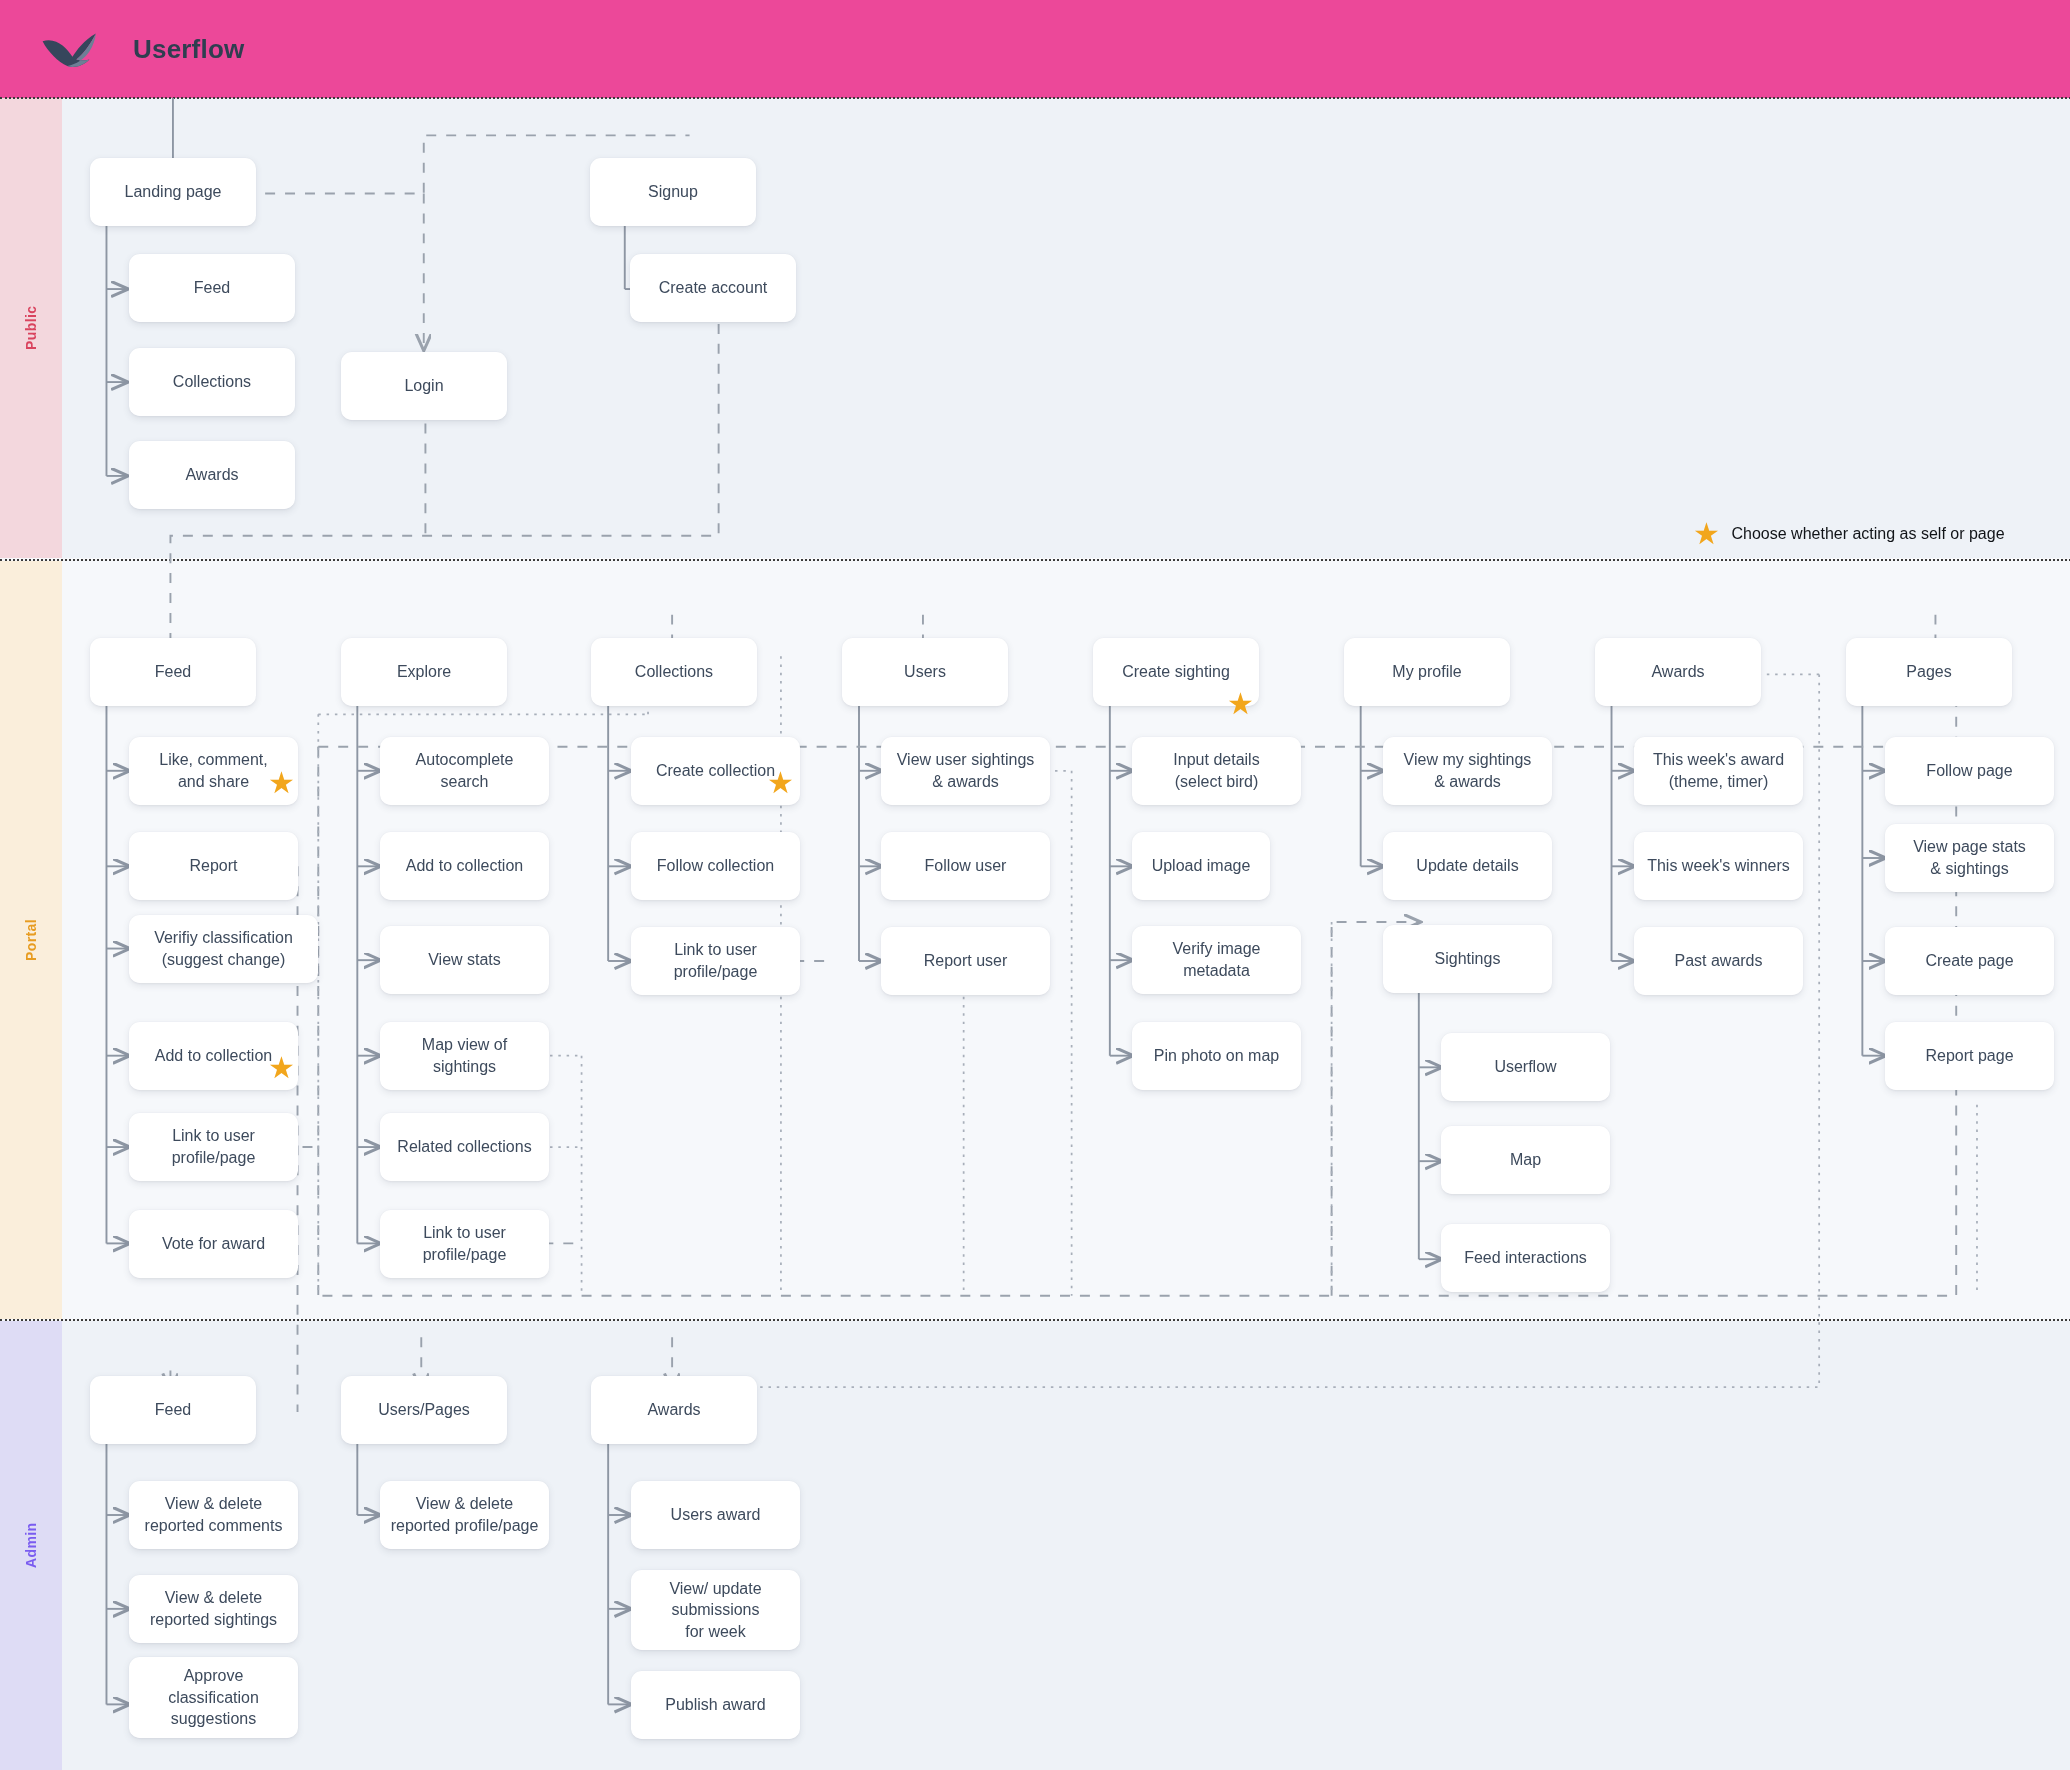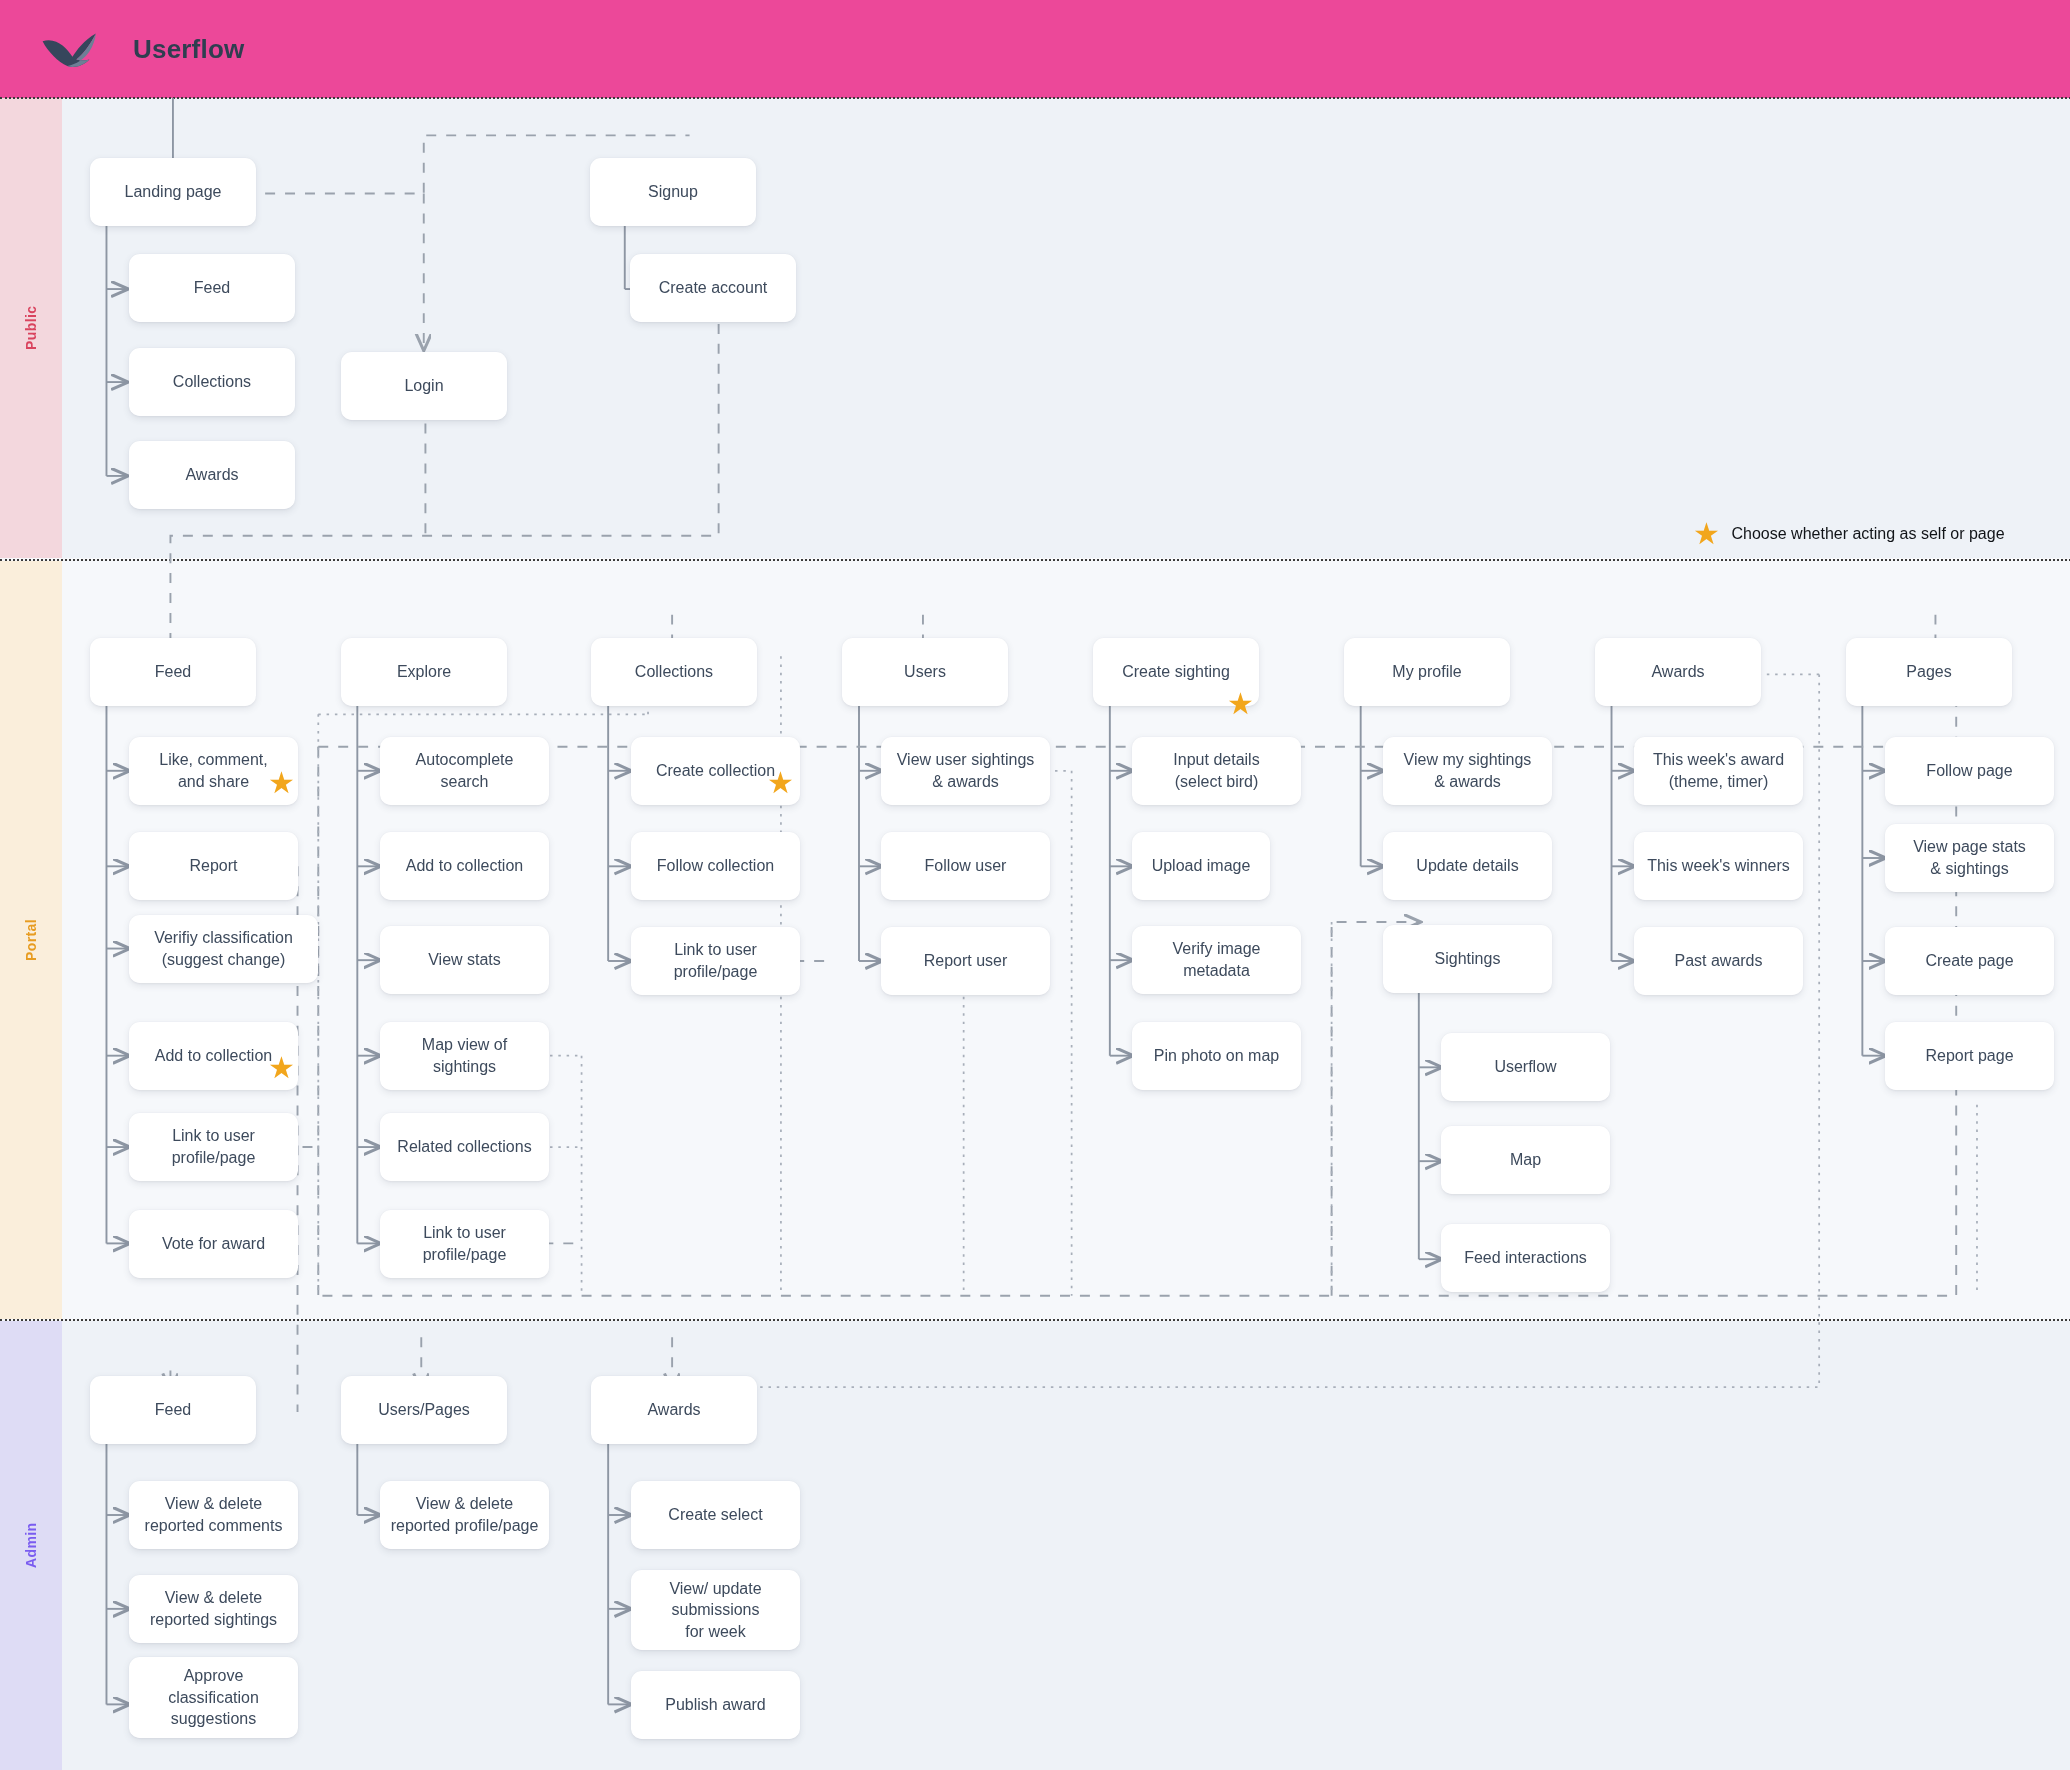--- a/index.html
+++ b/index.html
@@ -471,7 +471,7 @@
     <span class="node-label">Awards</span>
   </div>
   <div class="node" style="left:631px; top:1481px; width:169px; height:68px;">
-    <span class="node-label">Create select</span>
+    <span class="node-label">Users award</span>
   </div>
   <div class="node" style="left:631px; top:1570px; width:169px; height:80px;">
     <span class="node-label">View/ update<br>submissions<br>for week</span>

